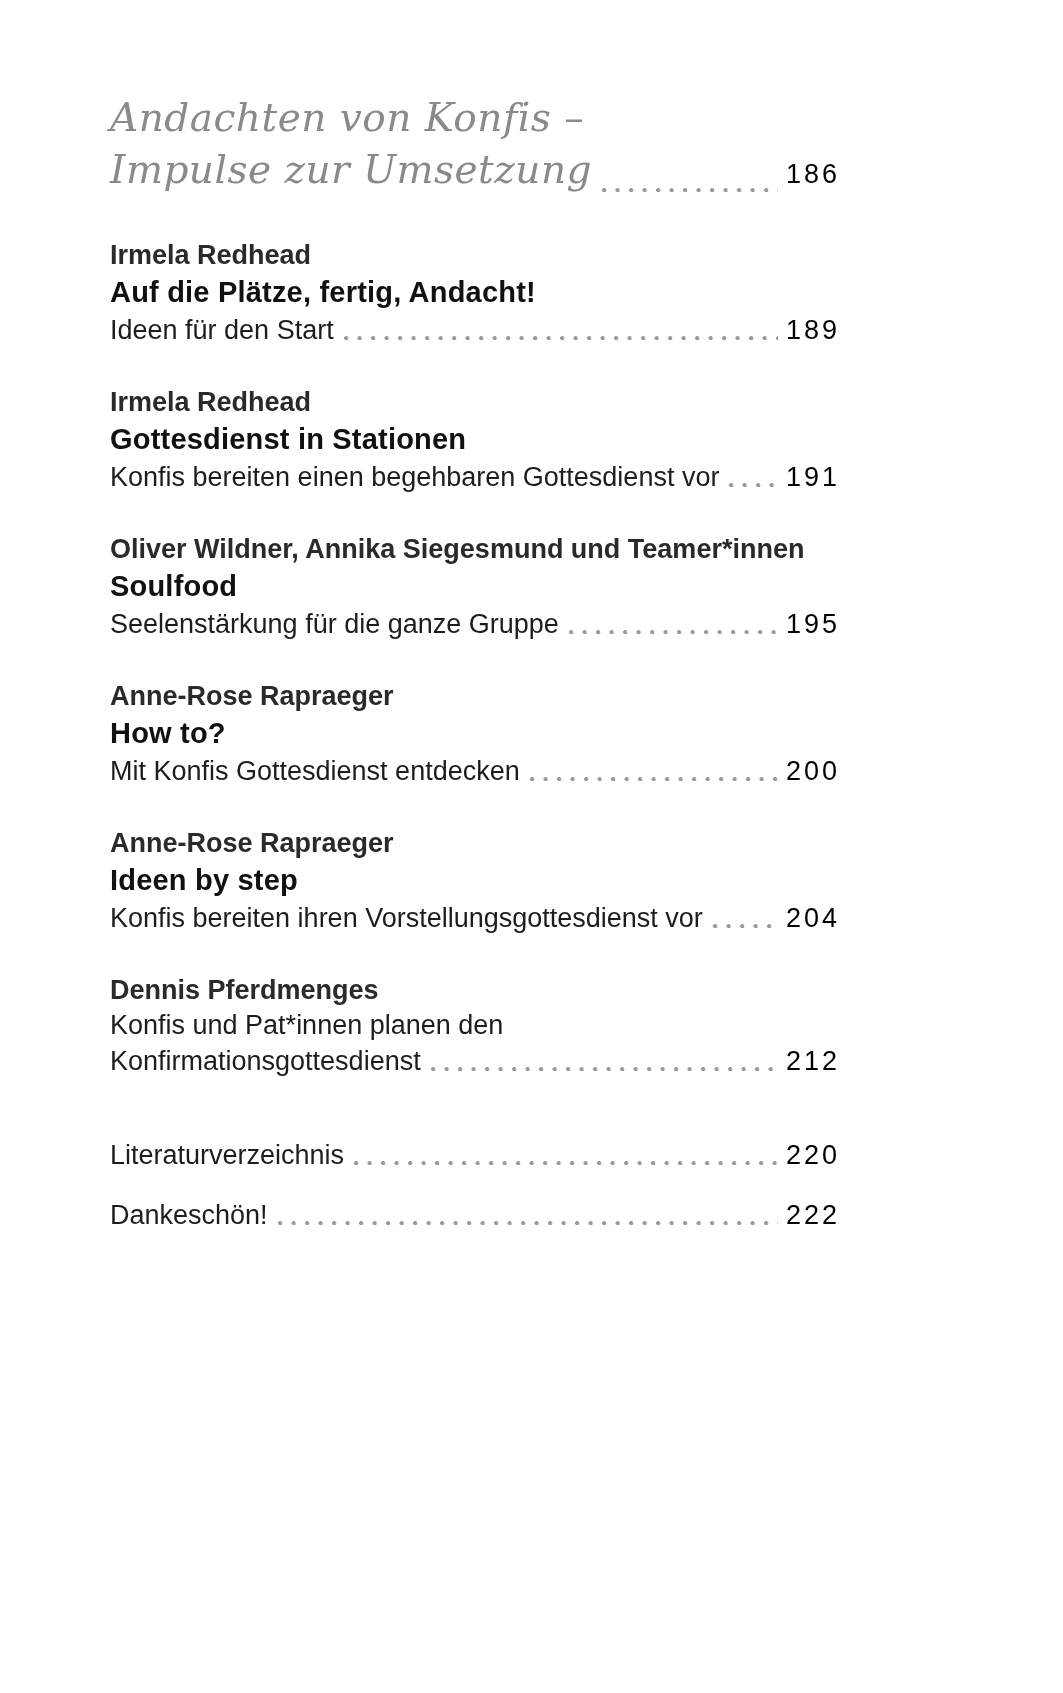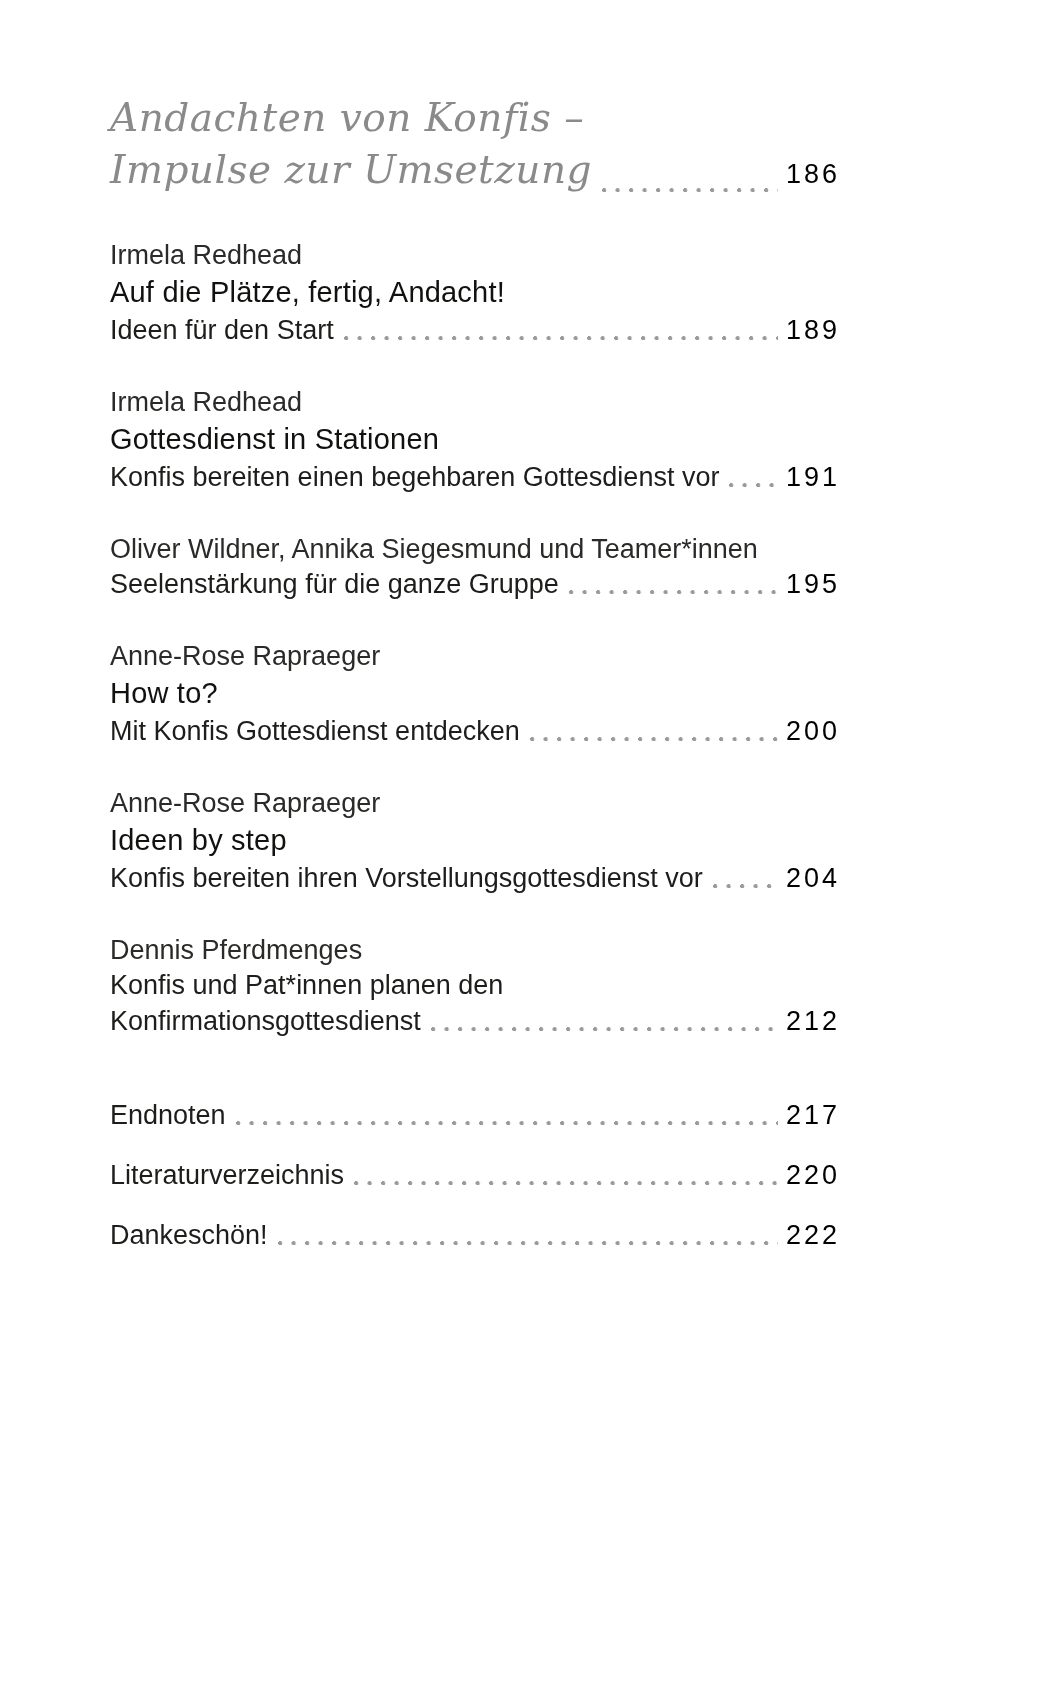--- a/index.html
+++ b/index.html
@@ -74,7 +74,7 @@
   .author {
     font-size: 27px;
     line-height: 34px;
-    font-weight: normal;
+    font-weight: bold;
     color: #2a2a28;
   }
   .title {

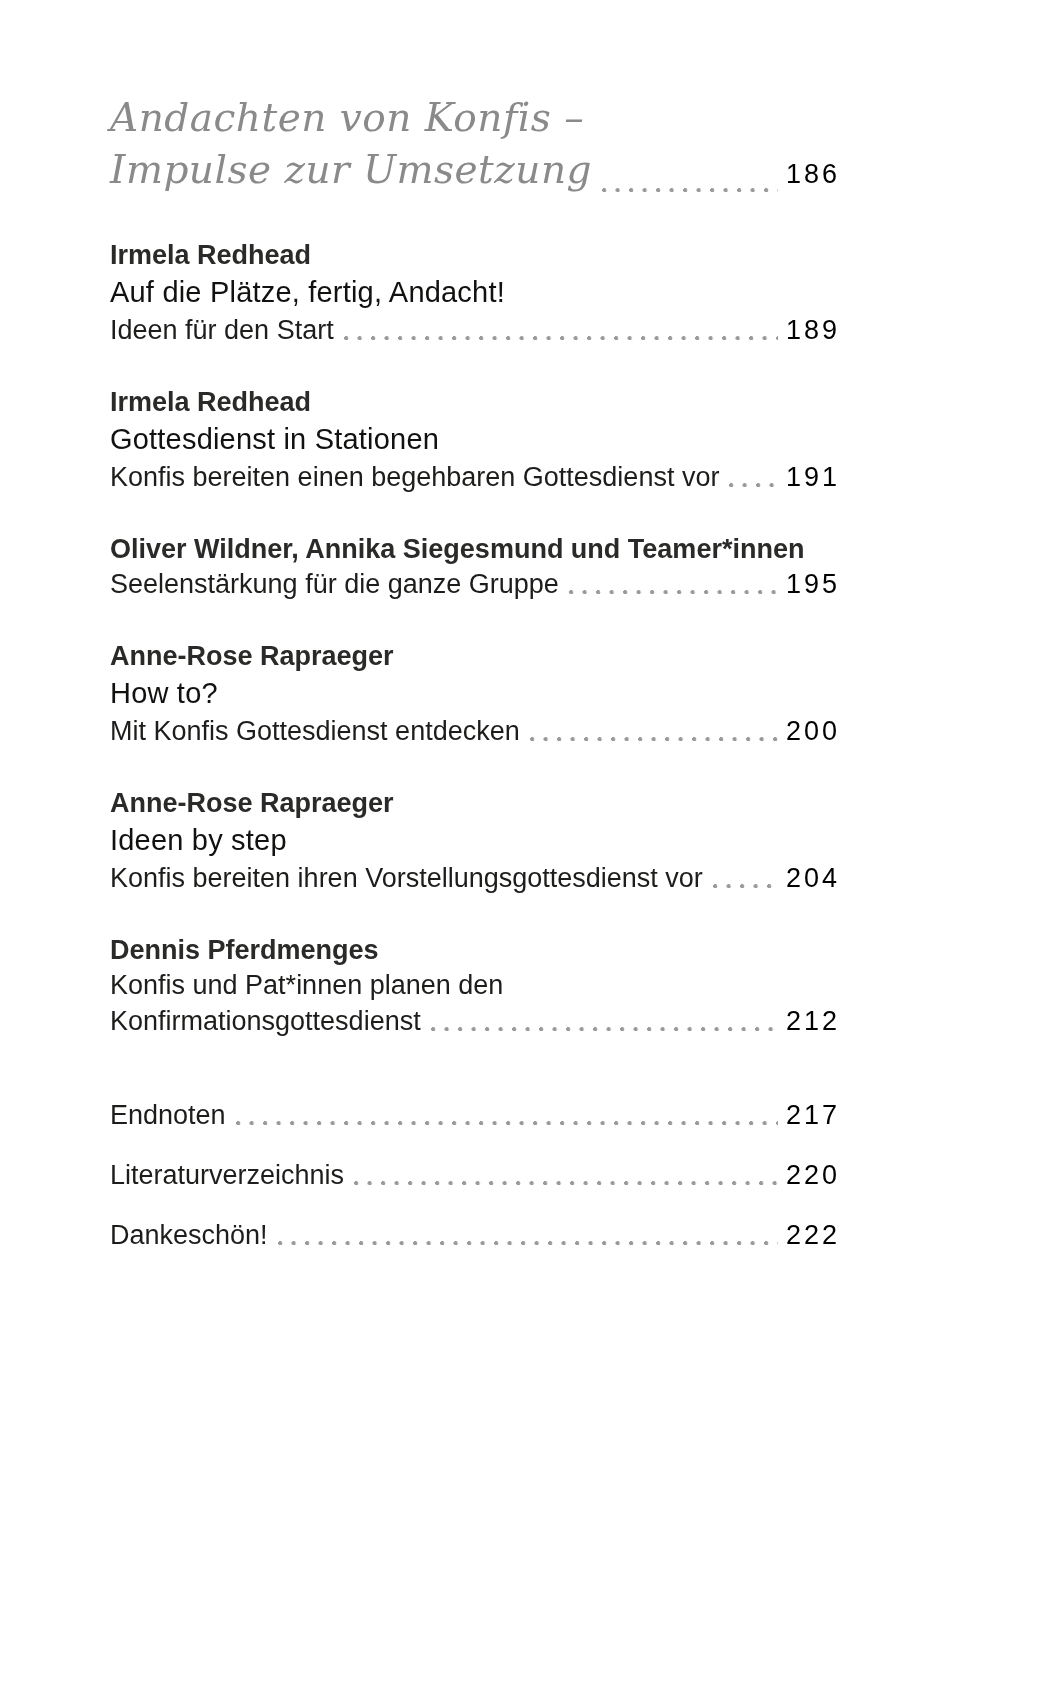--- a/index.html
+++ b/index.html
@@ -80,7 +80,7 @@
   .title {
     font-size: 29px;
     line-height: 40px;
-    font-weight: normal;
+    font-weight: bold;
     color: #111110;
     letter-spacing: 0.2px;
   }

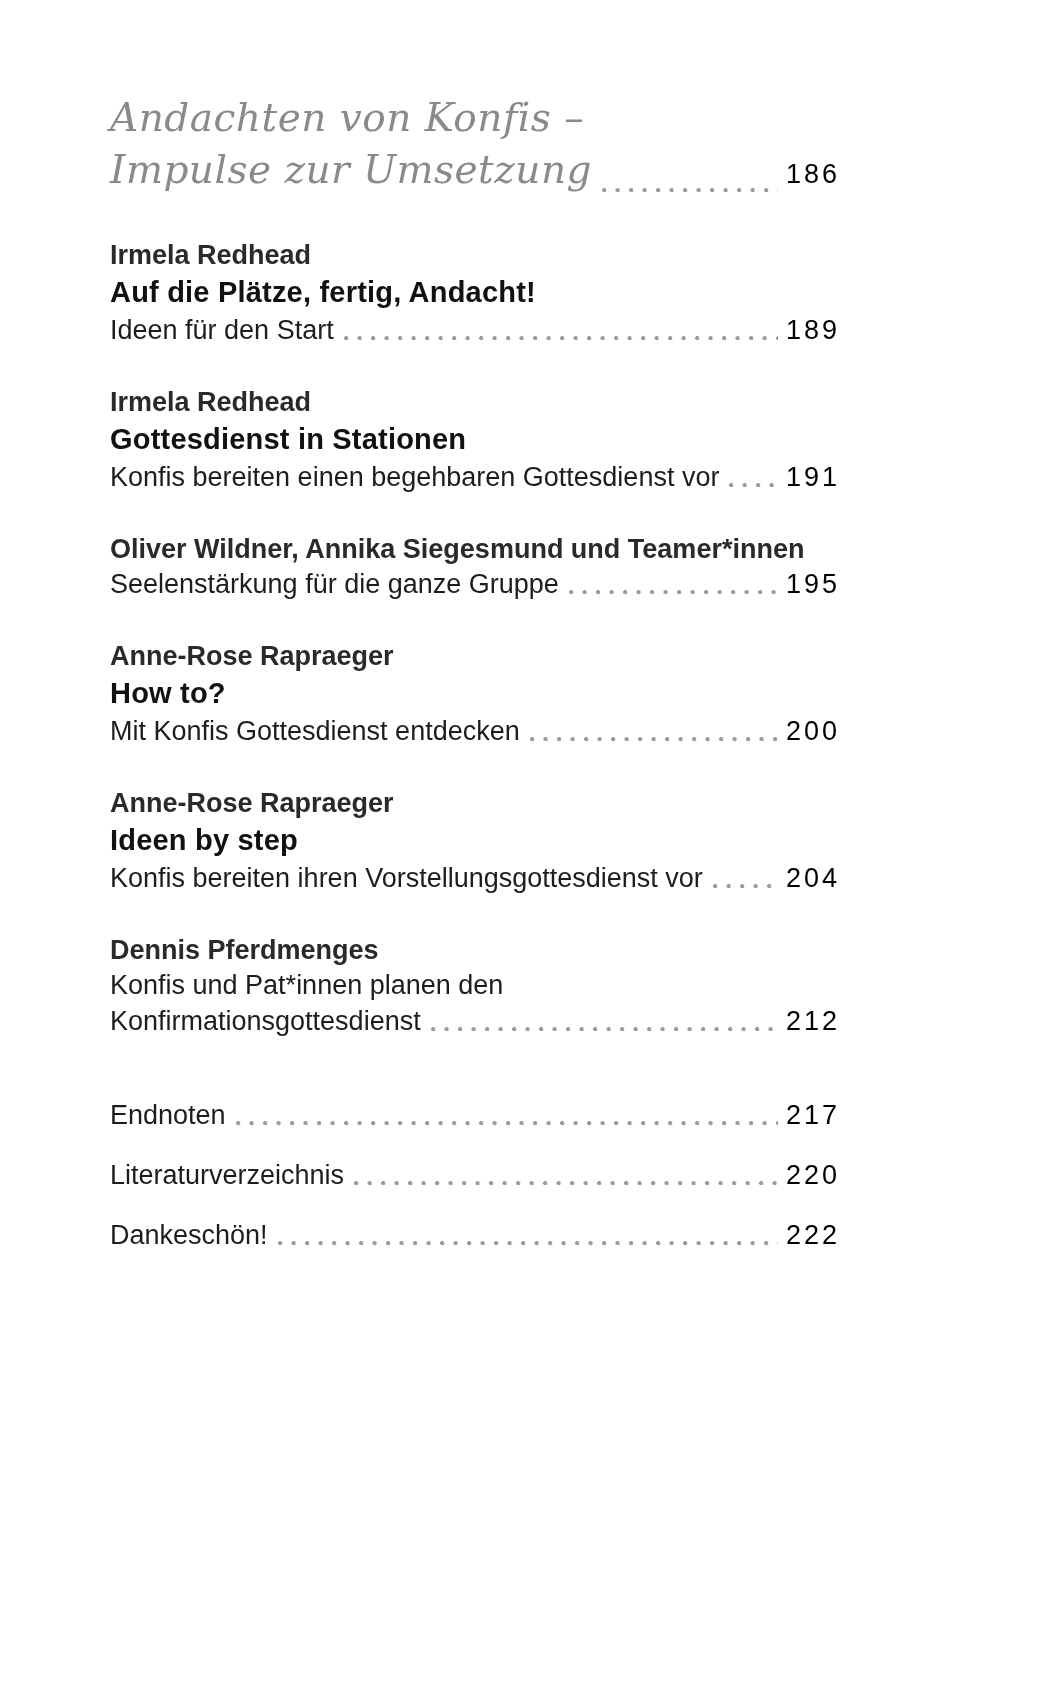--- a/index.html
+++ b/index.html
@@ -154,6 +154,7 @@
 
       <div class="entry">
         <div class="author">Oliver Wildner, Annika Siegesmund und Teamer*innen</div>
+        <div class="title">Soulfood</div>
         <div class="sub-row">
           <span class="subtitle">Seelenstärkung für die ganze Gruppe</span>
           <span class="leader"></span>

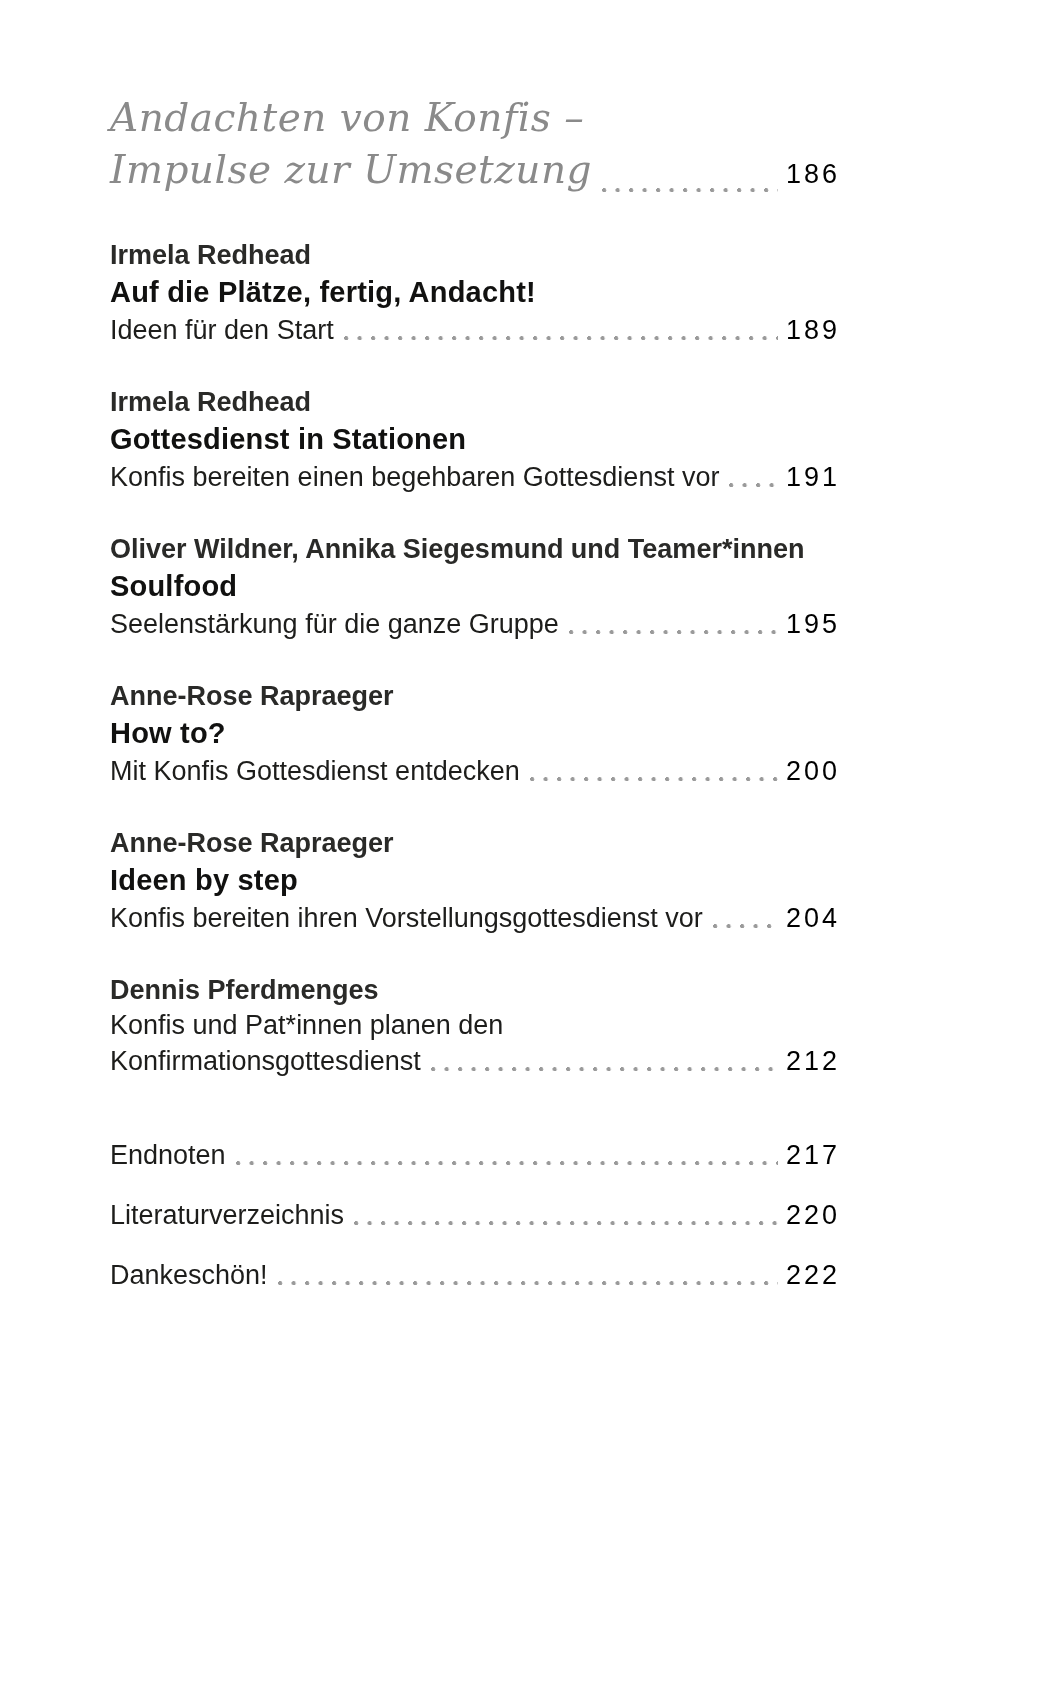--- a/index.html
+++ b/index.html
@@ -196,11 +196,6 @@
 
     <div class="backmatter">
       <div class="bm-row">
-        <span class="subtitle">Endnoten</span>
-        <span class="leader"></span>
-        <span class="page-num">217</span>
-      </div>
-      <div class="bm-row">
         <span class="subtitle">Literaturverzeichnis</span>
         <span class="leader"></span>
         <span class="page-num">220</span>

